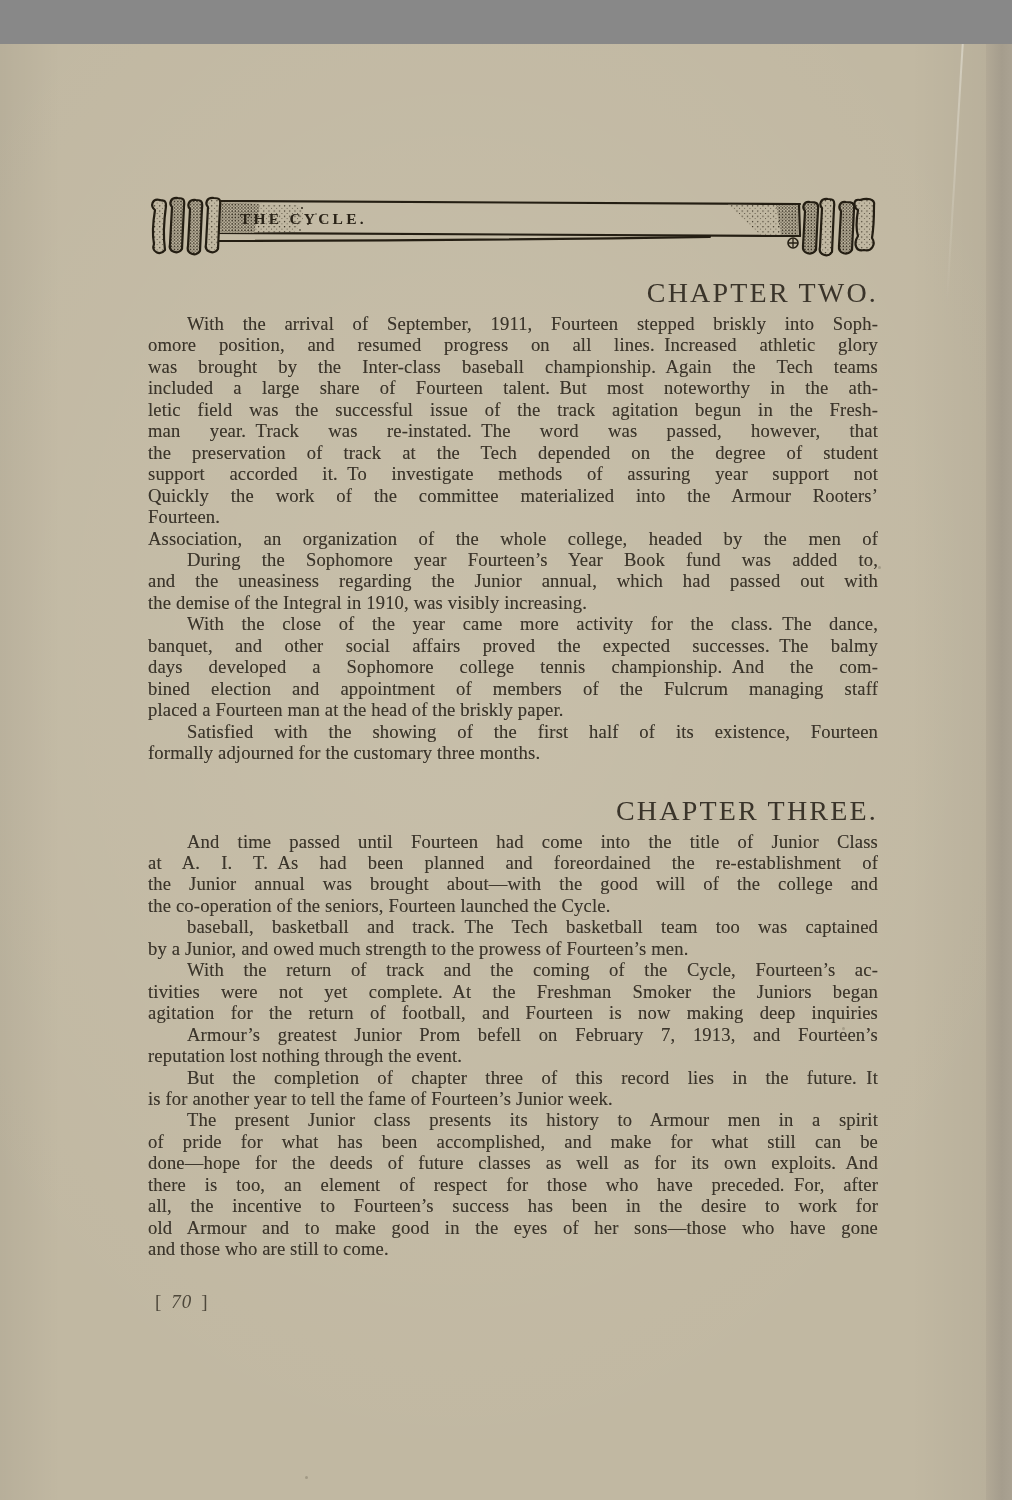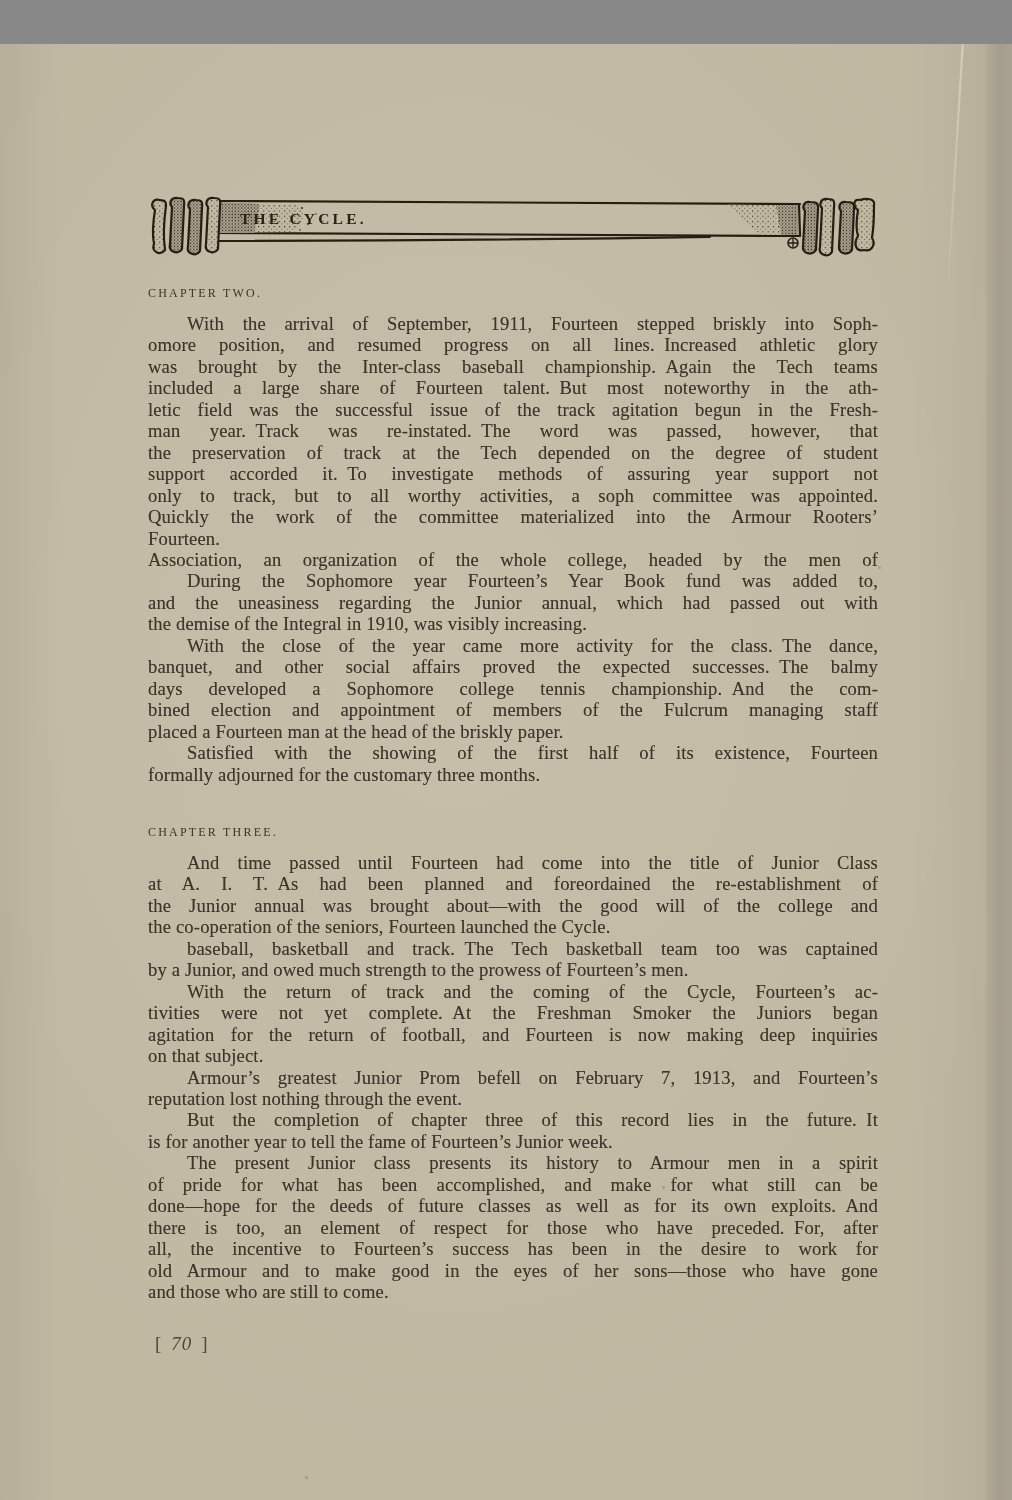--- a/index.html
+++ b/index.html
@@ -30,7 +30,7 @@
   }
   .banner{display:block;width:730px;height:66px;}
   .chapter-heading{
-    font-size:12px;line-height:24px;text-align:left;
+    font-size:28px;line-height:24px;text-align:right;
     letter-spacing:2.2px;margin:35px 0 8px 0;
     color:#3a342a;
   }

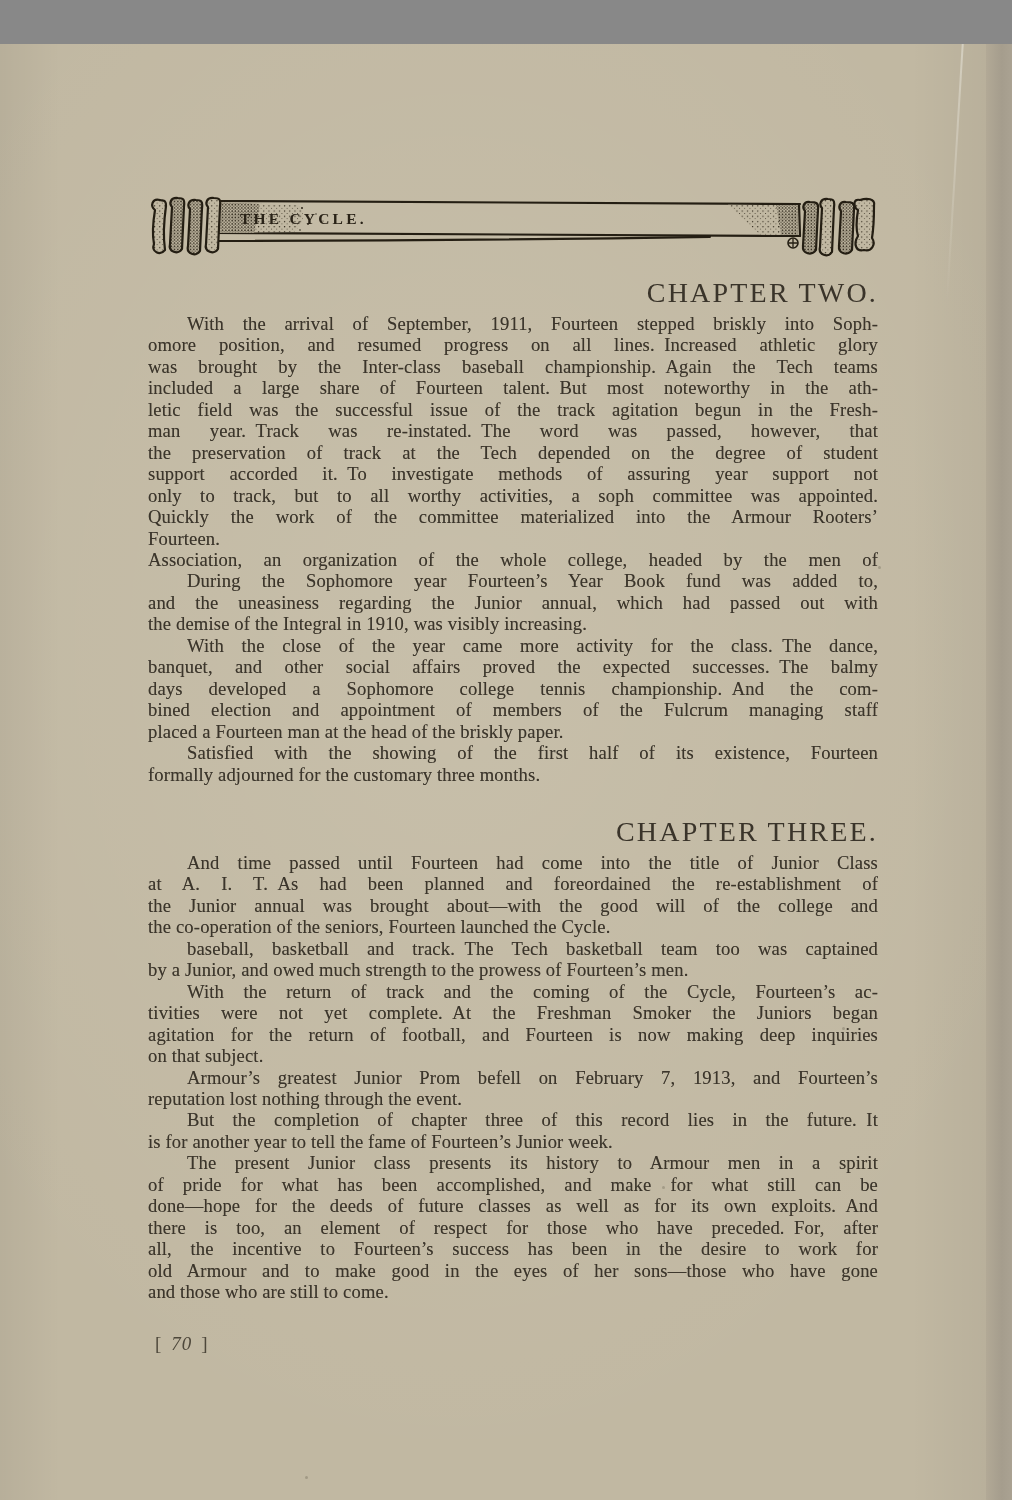--- a/index.html
+++ b/index.html
@@ -132,7 +132,6 @@
           <div class="line">man year. Track was re-instated. The word was passed, however, that</div>
           <div class="line">the preservation of track at the Tech depended on the degree of student</div>
           <div class="line">support accorded it. To investigate methods of assuring year support not</div>
-          <div class="line">only to track, but to all worthy activities, a soph committee was appointed.</div>
           <div class="line">Quickly the work of the committee materialized into the Armour Rooters’</div>
           <div class="line last">Fourteen.</div>
           <div class="line">Association, an organization of the whole college, headed by the men of</div>

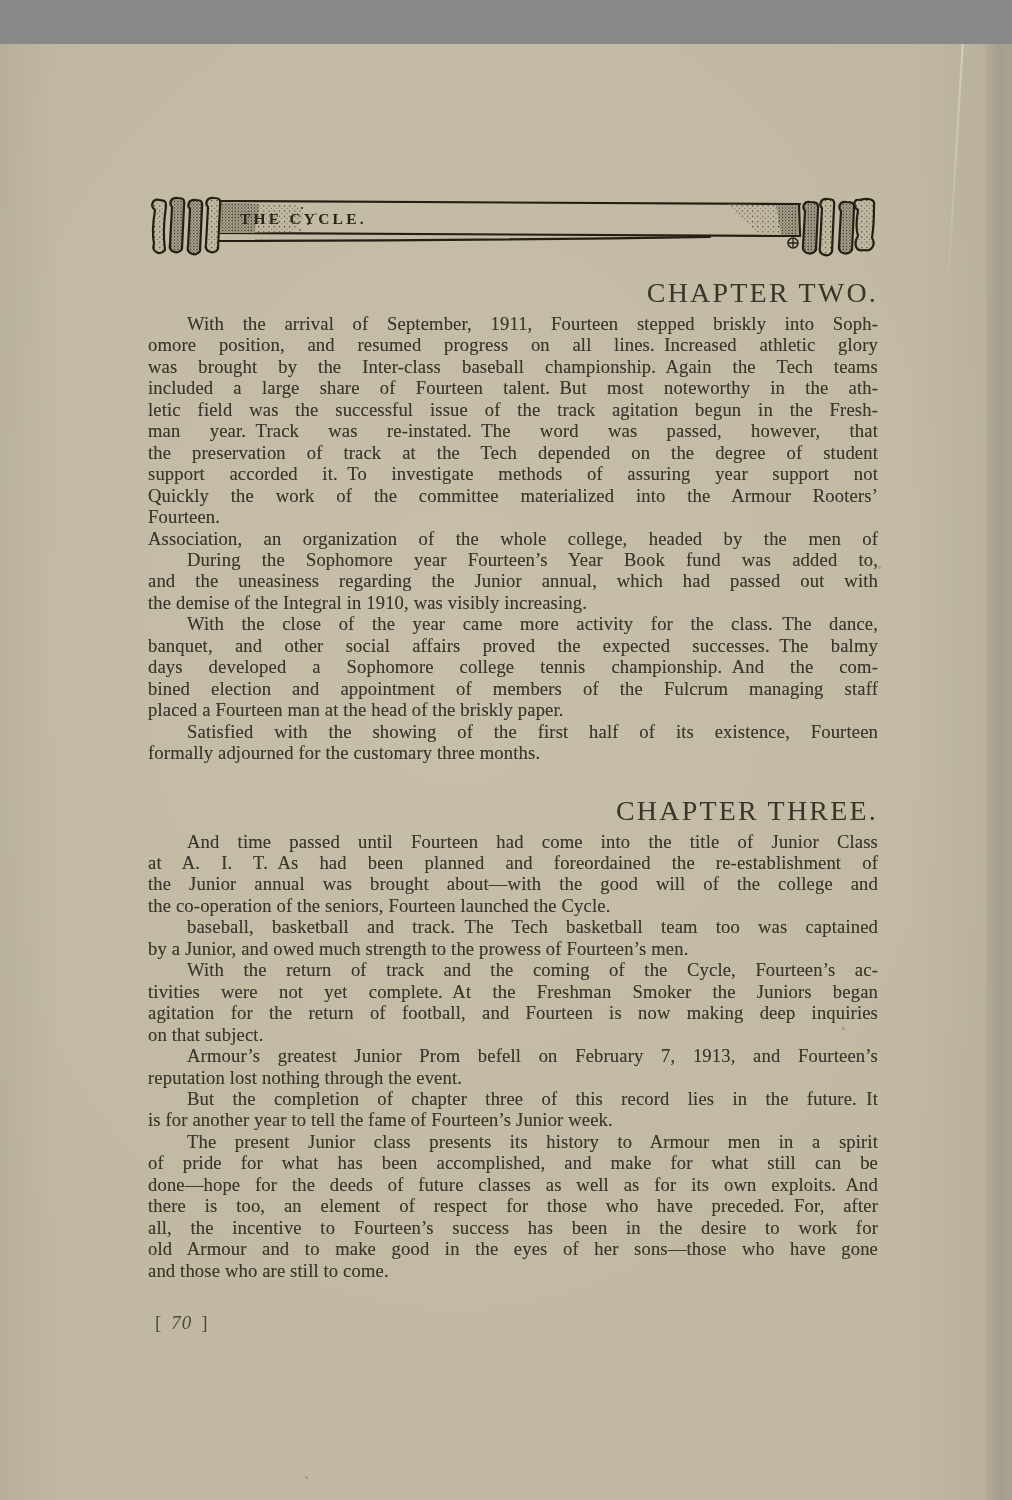--- a/index.html
+++ b/index.html
@@ -167,7 +167,6 @@
           <div class="line">With the return of track and the coming of the Cycle, Fourteen’s ac-</div>
           <div class="line">tivities were not yet complete. At the Freshman Smoker the Juniors began</div>
           <div class="line">agitation for the return of football, and Fourteen is now making deep inquiries</div>
-          <div class="line last">on that subject.</div>
         </div>
         <div class="para">
           <div class="line">Armour’s greatest Junior Prom befell on February 7, 1913, and Fourteen’s</div>

